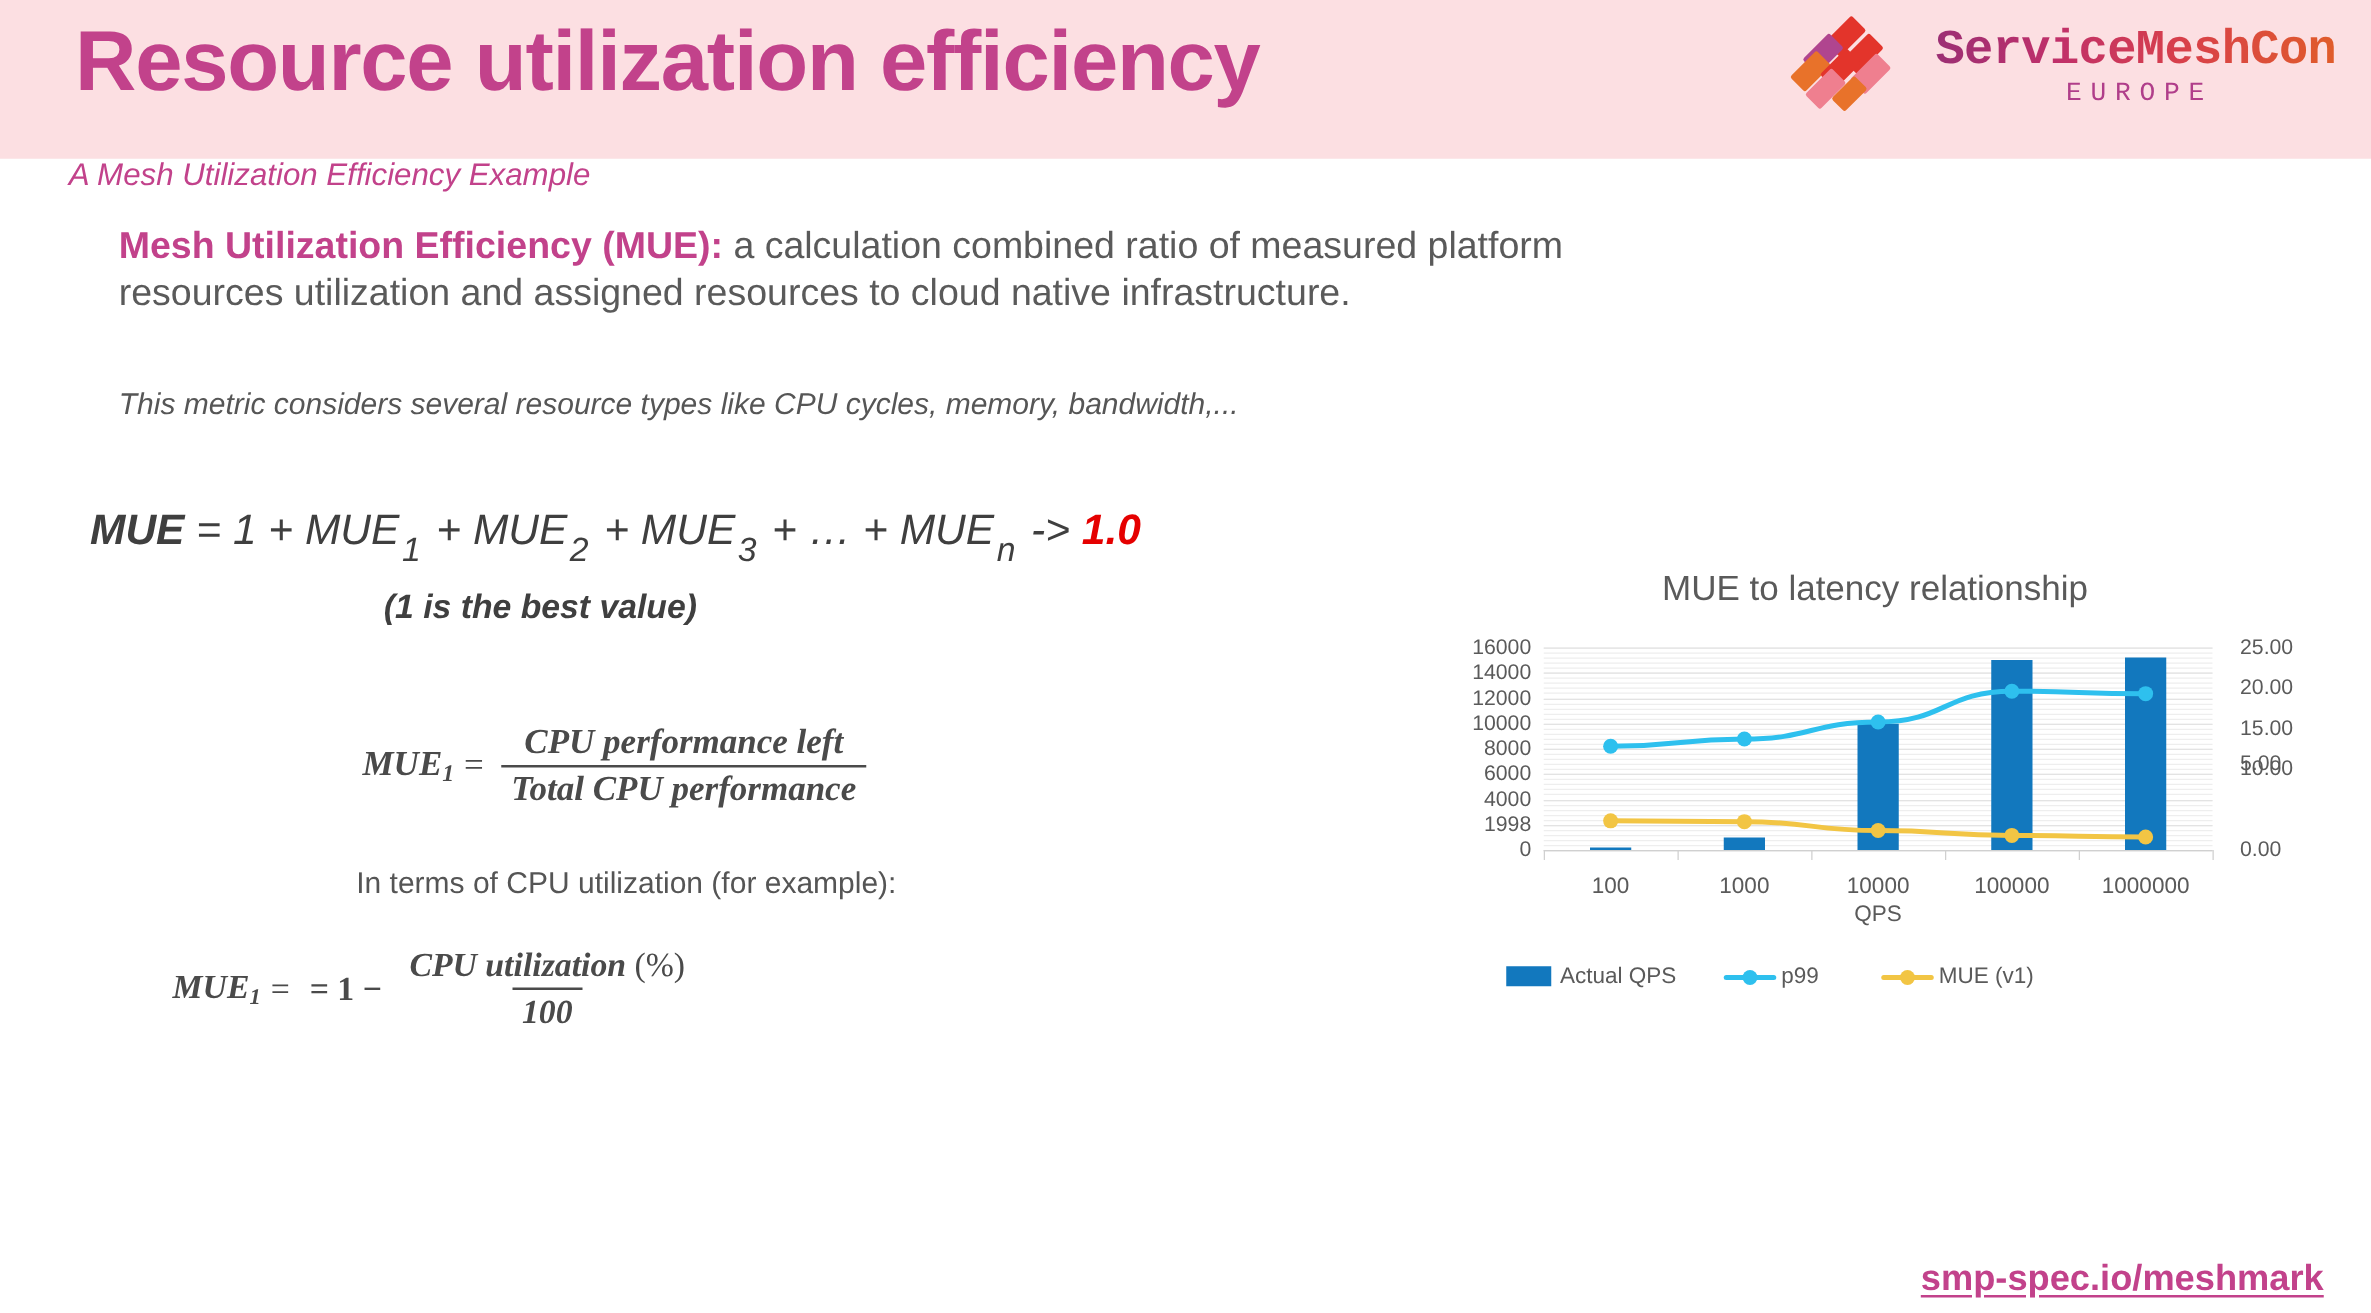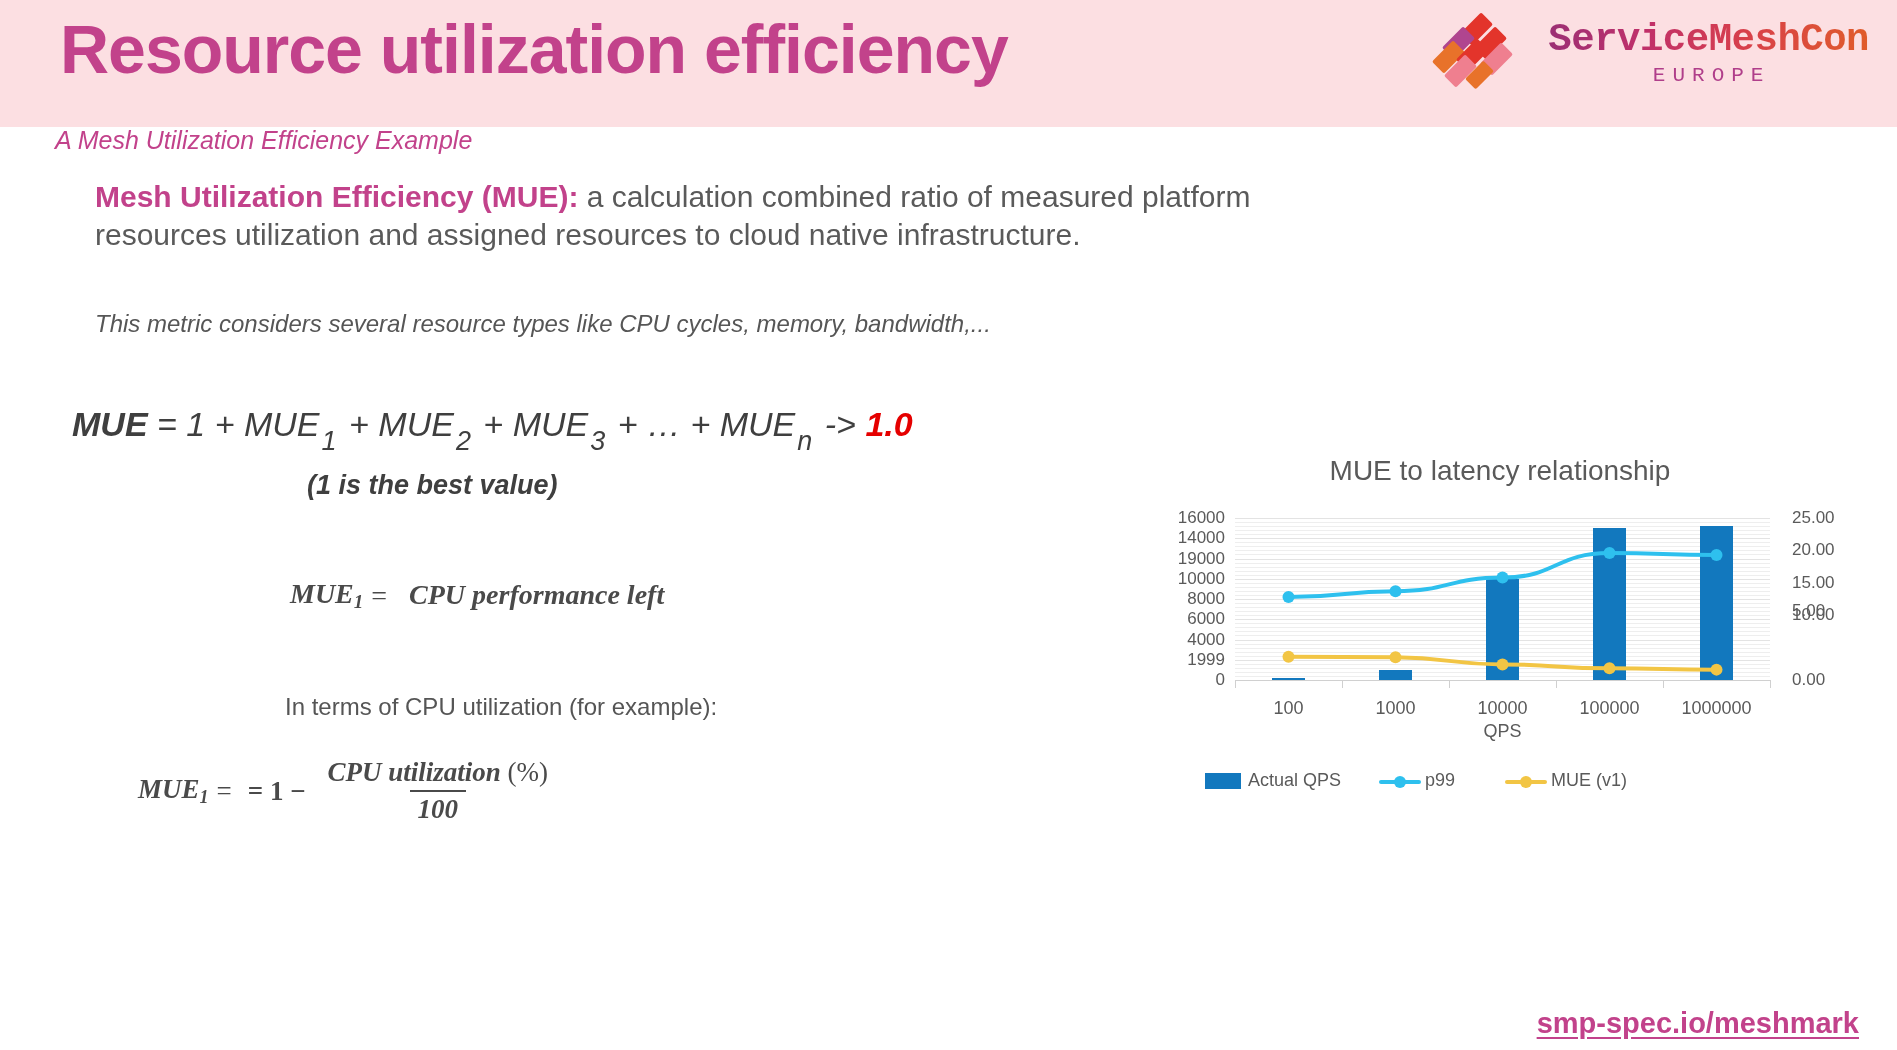--- a/index.html
+++ b/index.html
@@ -323,7 +323,7 @@
 <div class="axis-left-label" style="top: 619.25px; left: 1150px; width: 75px;">6000</div>
 <div class="axis-left-label" style="top: 599px; left: 1150px; width: 75px;">8000</div>
 <div class="axis-left-label" style="top: 578.75px; left: 1150px; width: 75px;">10000</div>
-<div class="axis-left-label" style="top: 558.5px; left: 1150px; width: 75px;">19000</div>
+<div class="axis-left-label" style="top: 558.5px; left: 1150px; width: 75px;">12000</div>
 <div class="axis-left-label" style="top: 538.25px; left: 1150px; width: 75px;">14000</div>
 <div class="axis-left-label" style="top: 518px; left: 1150px; width: 75px;">16000</div>
 <div class="axis-right-label" style="top: 680px; left: 1792px;">0.00</div>

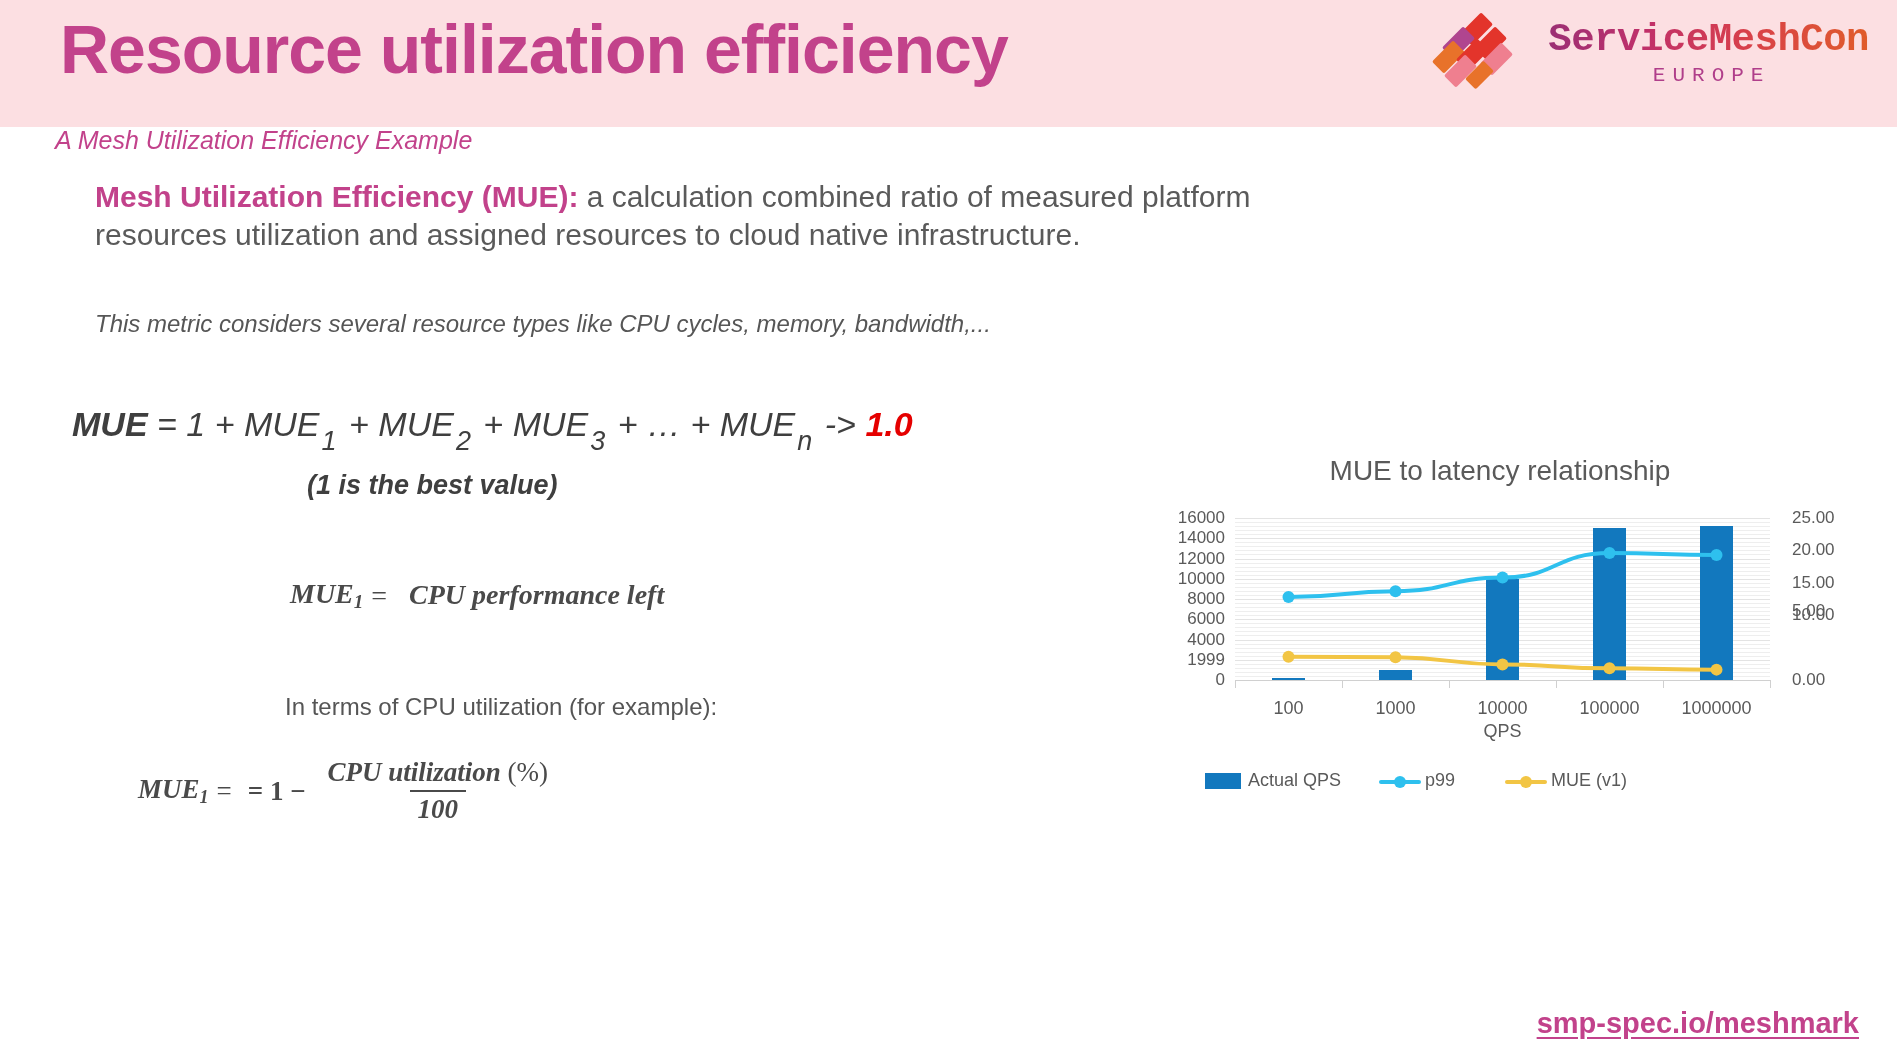--- a/index.html
+++ b/index.html
@@ -199,6 +199,7 @@
   <span style="margin:0 8px;">=</span>
   <span class="frac">
     <span class="num fterm">CPU performance left</span>
+    <span class="den fterm">Total CPU performance</span>
   </span>
 </div>
 

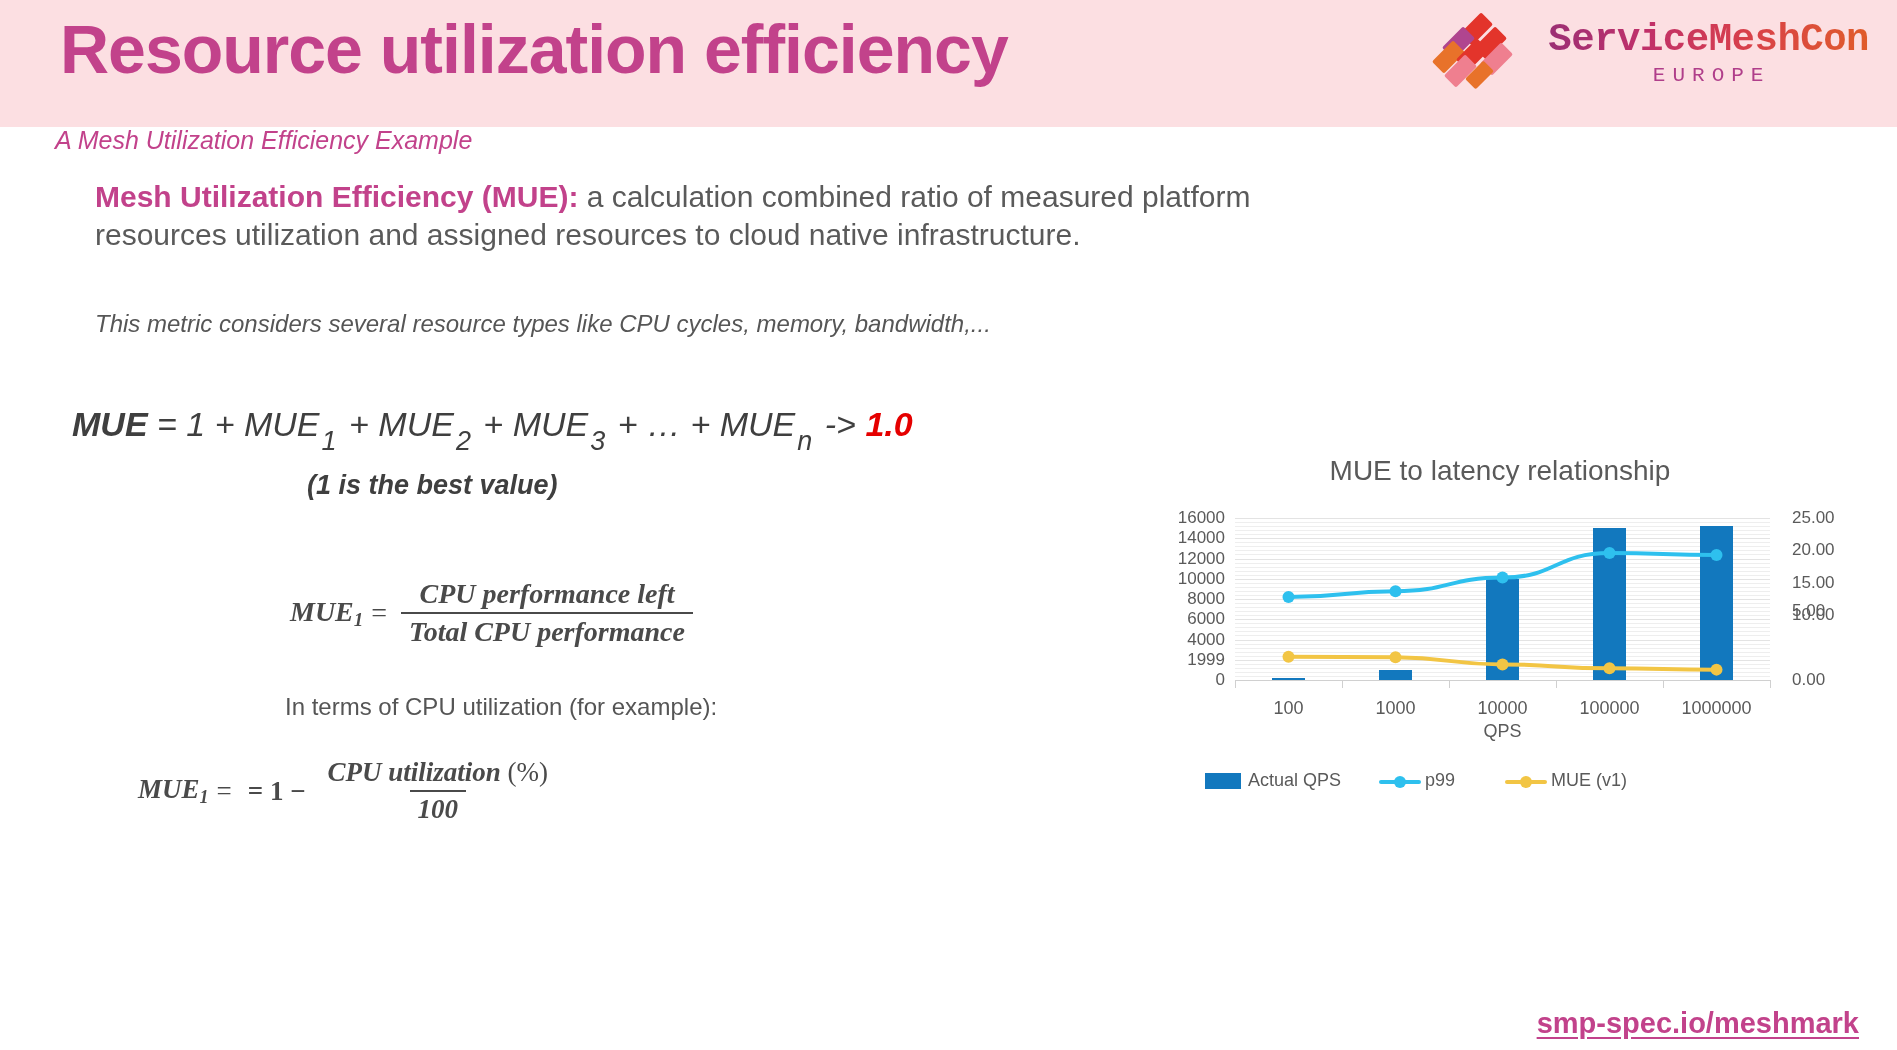--- a/index.html
+++ b/index.html
@@ -319,7 +319,7 @@
 <a id="footer-link" href="#">smp-spec.io/meshmark</a>
 
 <div class="axis-left-label" style="top: 680px; left: 1150px; width: 75px;">0</div>
-<div class="axis-left-label" style="top: 659.75px; left: 1150px; width: 75px;">1999</div>
+<div class="axis-left-label" style="top: 659.75px; left: 1150px; width: 75px;">1998</div>
 <div class="axis-left-label" style="top: 639.5px; left: 1150px; width: 75px;">4000</div>
 <div class="axis-left-label" style="top: 619.25px; left: 1150px; width: 75px;">6000</div>
 <div class="axis-left-label" style="top: 599px; left: 1150px; width: 75px;">8000</div>

